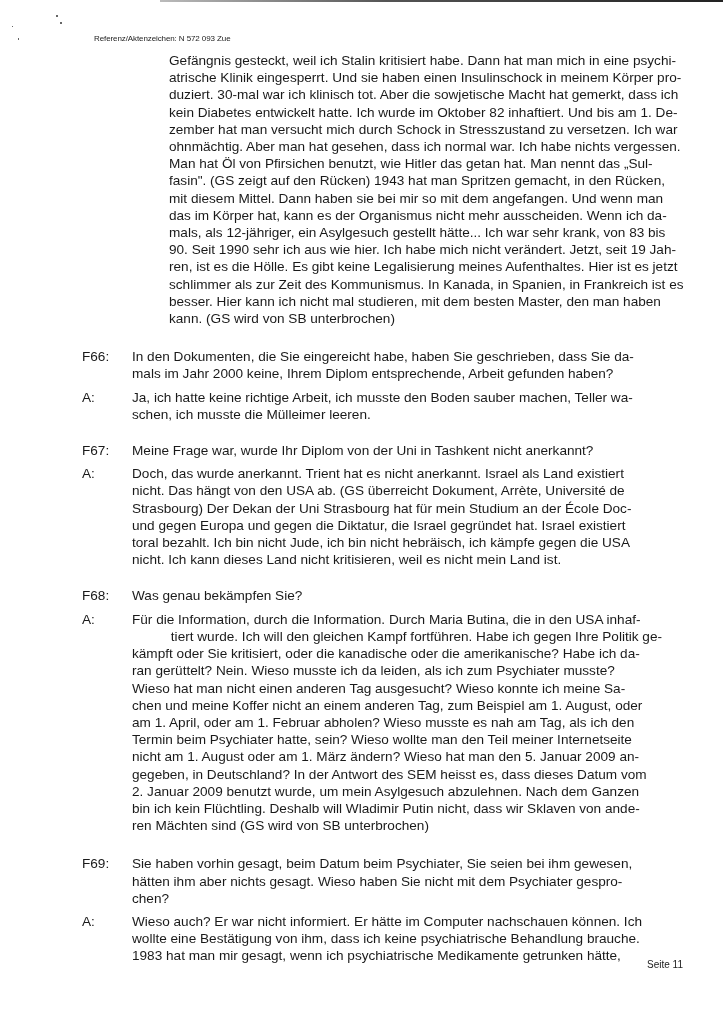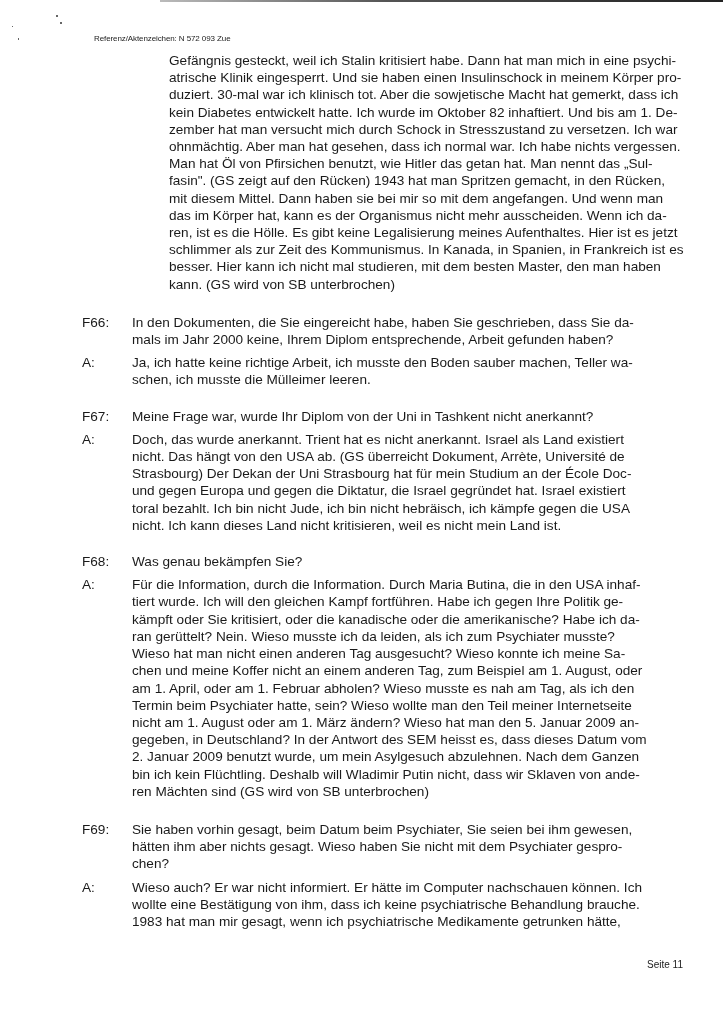--- a/index.html
+++ b/index.html
@@ -108,6 +108,7 @@
     <span class="line">fasin". (GS zeigt auf den Rücken) 1943 hat man Spritzen gemacht, in den Rücken,</span>
     <span class="line">mit diesem Mittel. Dann haben sie bei mir so mit dem angefangen. Und wenn man</span>
     <span class="line">das im Körper hat, kann es der Organismus nicht mehr ausscheiden. Wenn ich da-</span>
+    <span class="line">mals, als 12-jähriger, ein Asylgesuch gestellt hätte... Ich war sehr krank, von 83 bis</span>
     <span class="line">ren, ist es die Hölle. Es gibt keine Legalisierung meines Aufenthaltes. Hier ist es jetzt</span>
     <span class="line">schlimmer als zur Zeit des Kommunismus. In Kanada, in Spanien, in Frankreich ist es</span>
     <span class="line">besser. Hier kann ich nicht mal studieren, mit dem besten Master, den man haben</span>

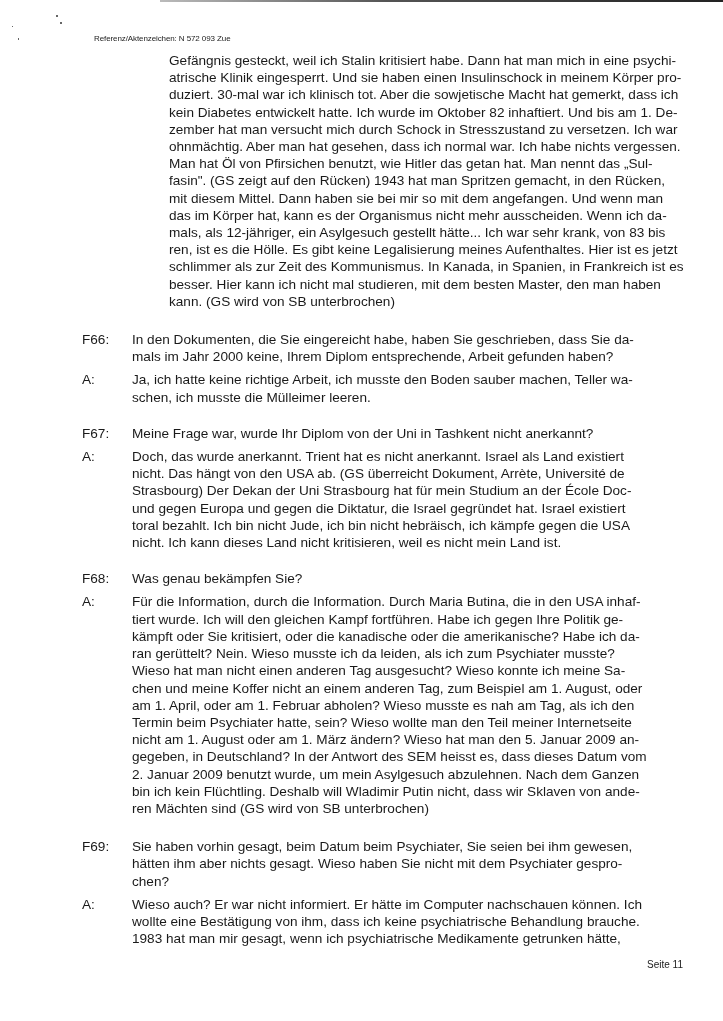--- a/index.html
+++ b/index.html
@@ -109,6 +109,7 @@
     <span class="line">mit diesem Mittel. Dann haben sie bei mir so mit dem angefangen. Und wenn man</span>
     <span class="line">das im Körper hat, kann es der Organismus nicht mehr ausscheiden. Wenn ich da-</span>
     <span class="line">mals, als 12-jähriger, ein Asylgesuch gestellt hätte... Ich war sehr krank, von 83 bis</span>
+    <span class="line">90. Seit 1990 sehr ich aus wie hier. Ich habe mich nicht verändert. Jetzt, seit 19 Jah-</span>
     <span class="line">ren, ist es die Hölle. Es gibt keine Legalisierung meines Aufenthaltes. Hier ist es jetzt</span>
     <span class="line">schlimmer als zur Zeit des Kommunismus. In Kanada, in Spanien, in Frankreich ist es</span>
     <span class="line">besser. Hier kann ich nicht mal studieren, mit dem besten Master, den man haben</span>

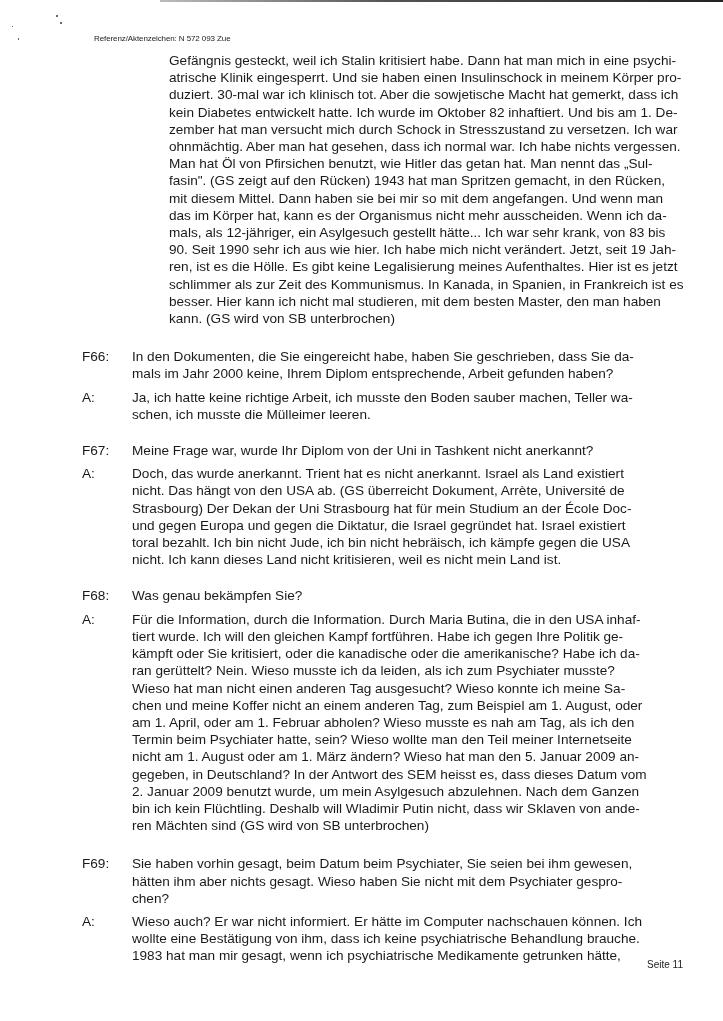--- a/index.html
+++ b/index.html
@@ -164,7 +164,7 @@
       <div class="label">A:</div>
       <div class="body-text">
         <span class="line" style="display:block;white-space:nowrap;">Für die Information, durch die Information. Durch Maria Butina, die in den USA inhaf-</span>
-        <span class="line" style="display:block;white-space:nowrap;">tiert wurde. Ich will den gleichen Kampf fortführen. Habe ich gegen Ihre Politik ge-</span>
+        <span class="line" style="display:block;white-space:nowrap;text-align:right;">tiert wurde. Ich will den gleichen Kampf fortführen. Habe ich gegen Ihre Politik ge-</span>
         <span class="line" style="display:block;white-space:nowrap;">kämpft oder Sie kritisiert, oder die kanadische oder die amerikanische? Habe ich da-</span>
         <span class="line" style="display:block;white-space:nowrap;">ran gerüttelt? Nein. Wieso musste ich da leiden, als ich zum Psychiater musste?</span>
         <span class="line" style="display:block;white-space:nowrap;">Wieso hat man nicht einen anderen Tag ausgesucht? Wieso konnte ich meine Sa-</span>

